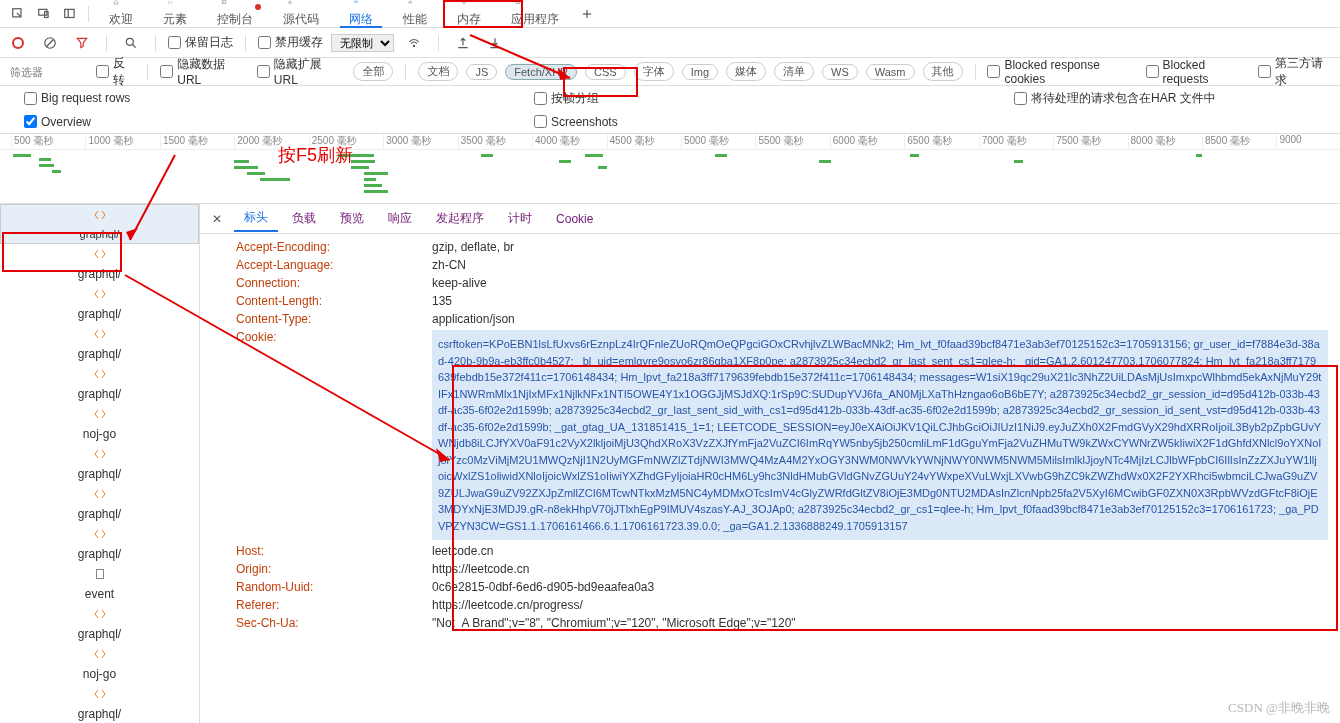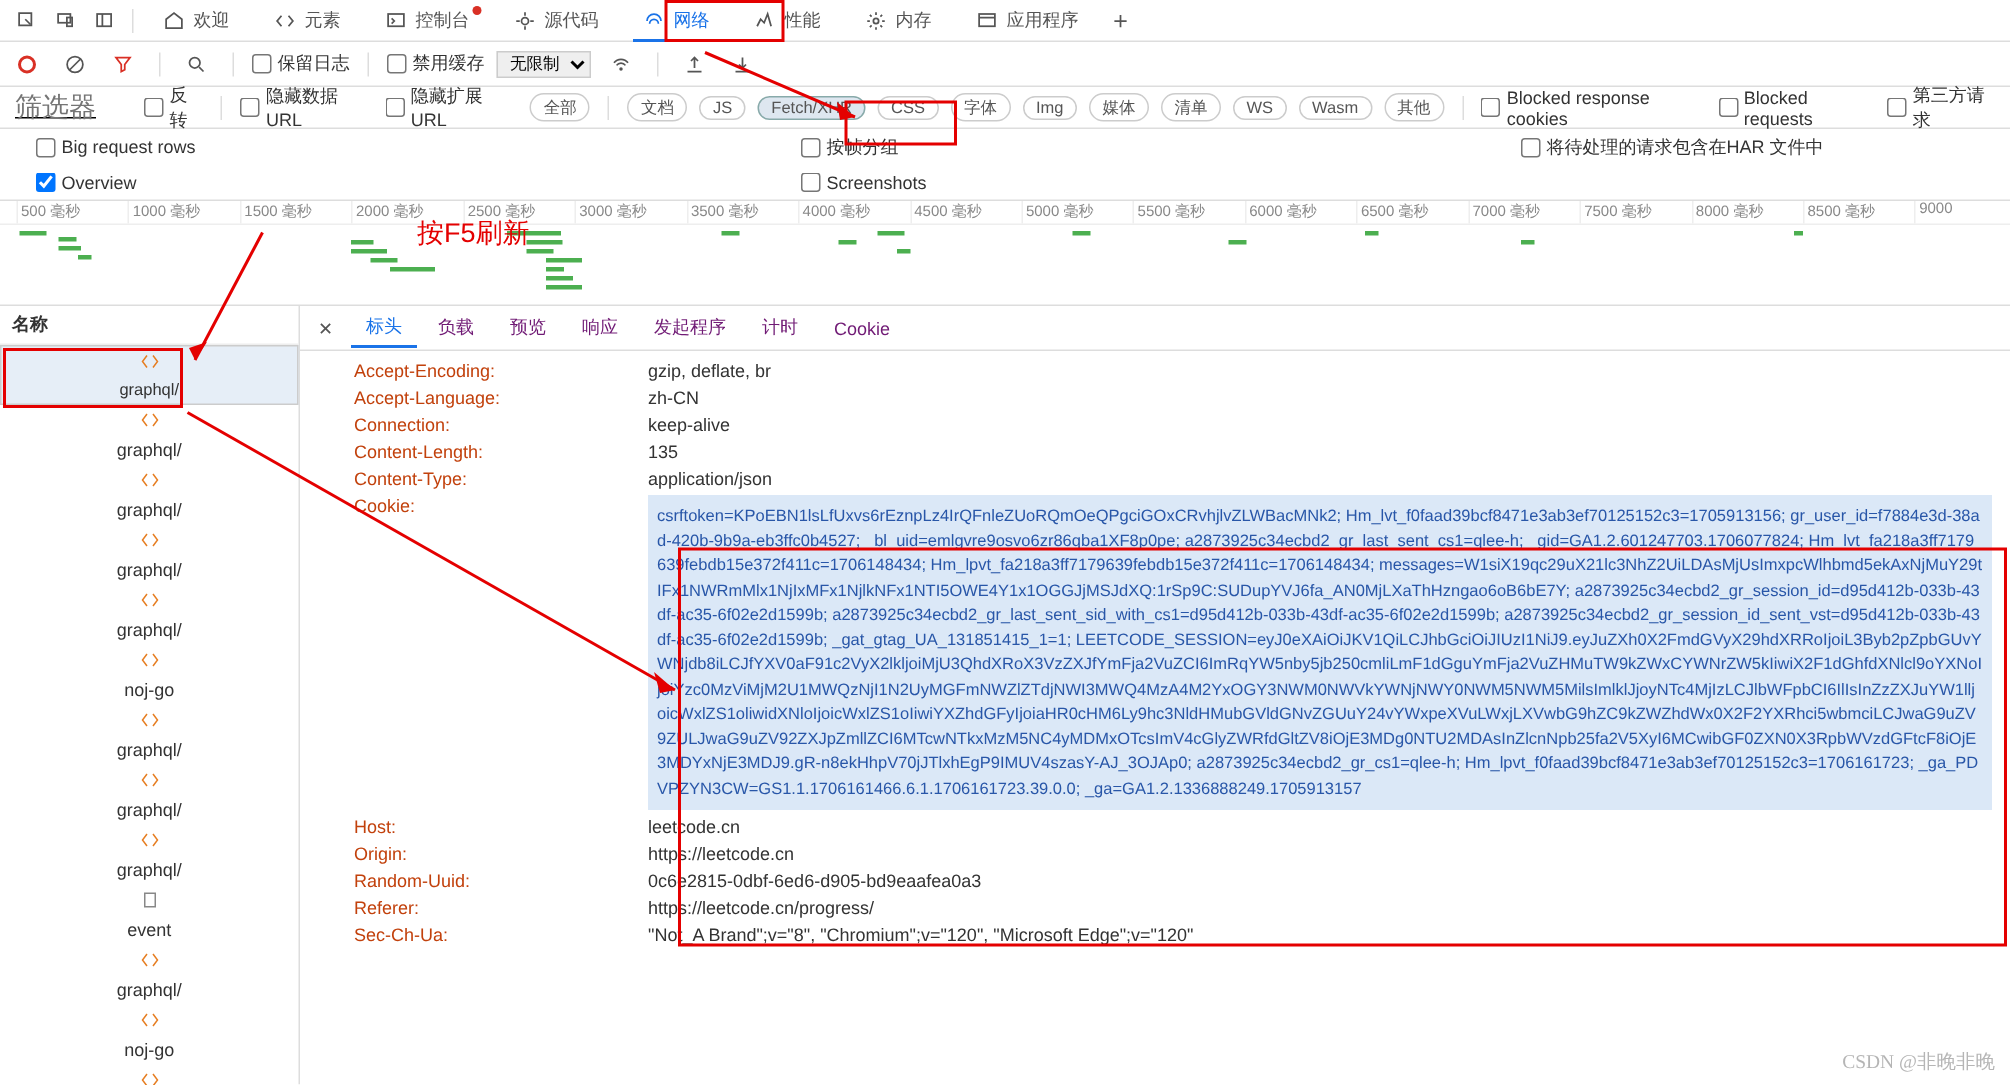--- a/index.html
+++ b/index.html
@@ -8,7 +8,7 @@
 .tb-btn { display: inline-flex; align-items: center; justify-content: center; width: 24px; height: 24px; color: #555; cursor: pointer; }
 .tb-btn svg { width: 14px; height: 14px; }
 .sep { width: 1px; height: 16px; background: #ddd; margin: 0 4px; }
-.tab-item { display: inline-flex; align-items: center; gap: 6px; padding: 0 14px; height: 28px; color: #555; cursor: pointer; position: relative; }
+.tab-item { display: inline-flex; gap: 6px; padding: 0 14px; height: 28px; color: #555; cursor: pointer; position: relative; flex-direction: column; }
 .tab-item.active-tab { color: #1a73e8; }
 .tab-item.active-tab::after { content: ''; position: absolute; bottom: 0; left: 10%; width: 80%; height: 2px; background: #1a73e8; }
 .tab-item svg { width: 14px; height: 14px; }

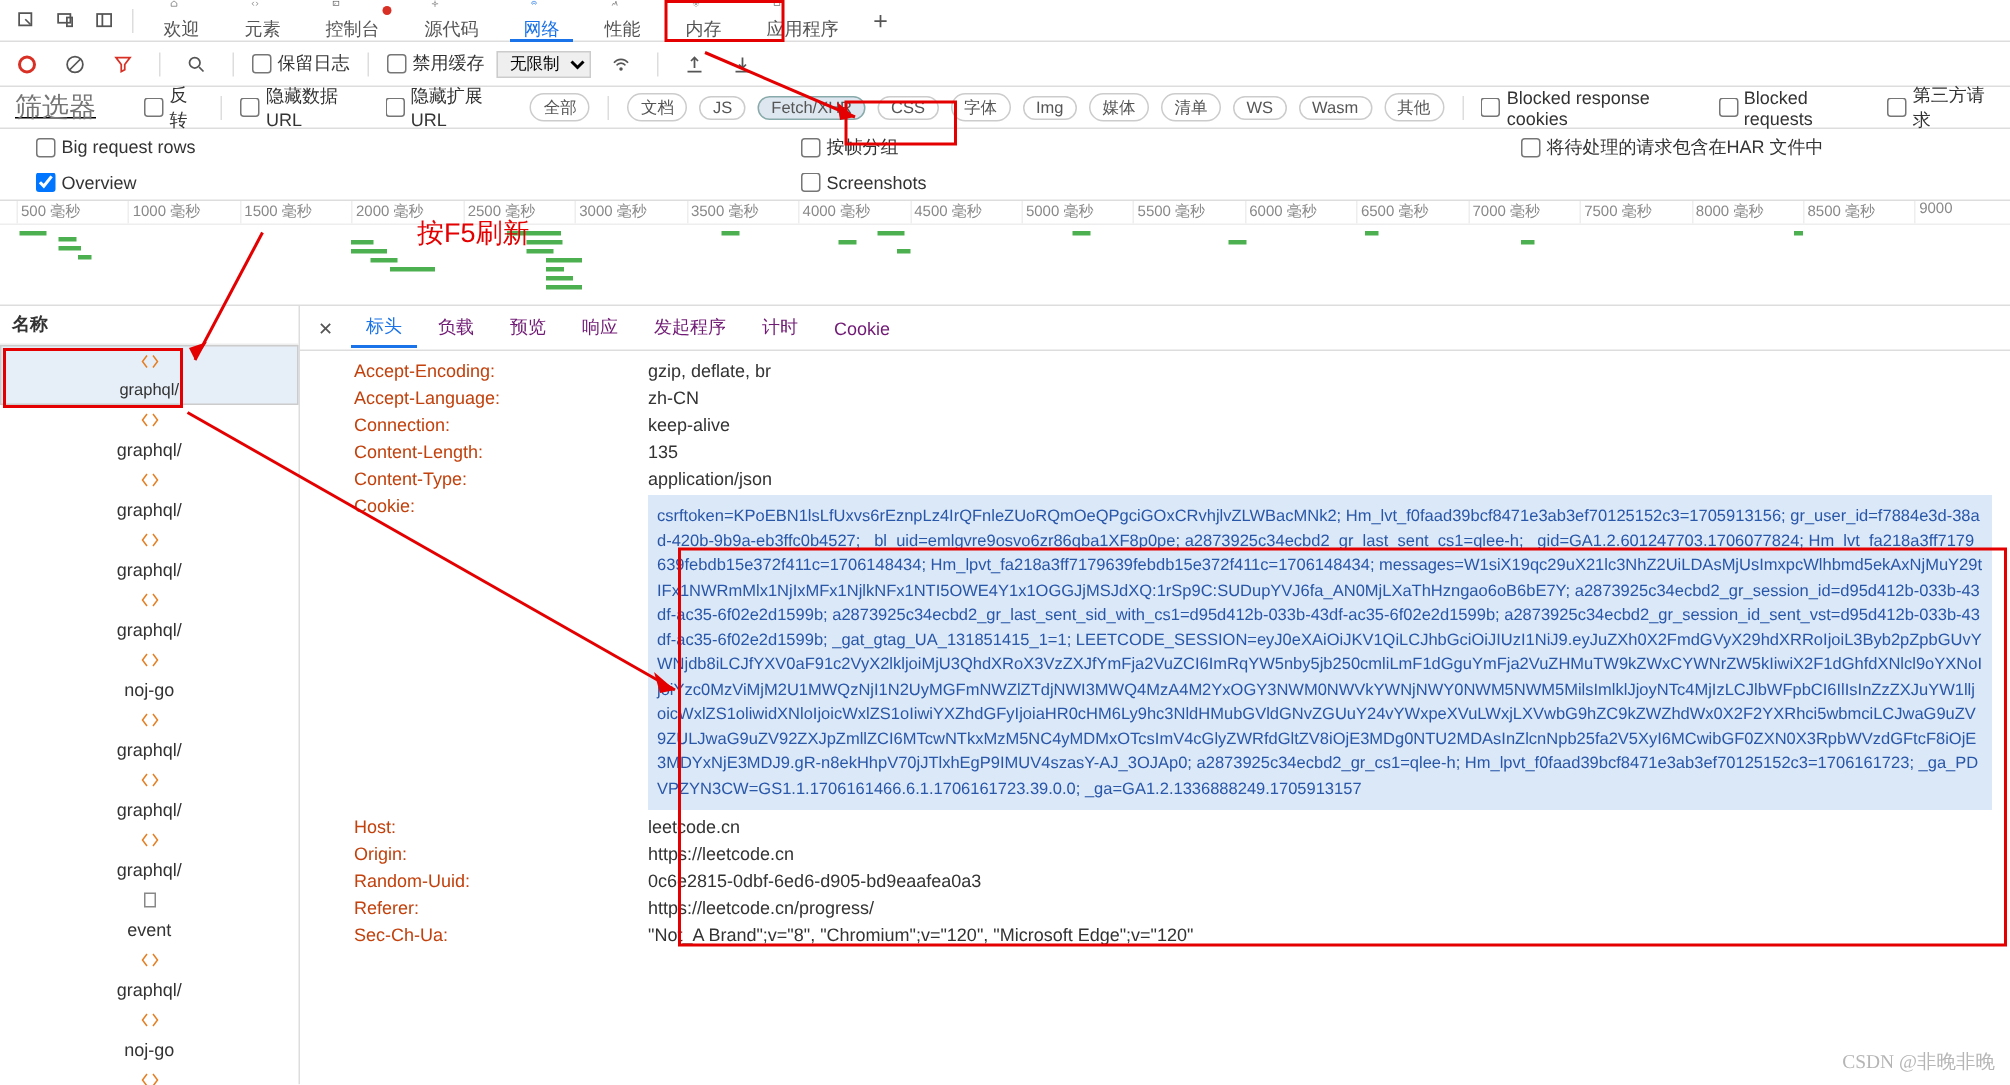--- a/index.html
+++ b/index.html
@@ -19,7 +19,7 @@
 .chk input { margin: 0; }
 .sel { border: 1px solid #ccc; padding: 1px 4px; font-size: 11px; }
 .filter-row { display: flex; align-items: center; height: 28px; padding: 0 8px; gap: 8px; border-bottom: 1px solid #ddd; flex-wrap: nowrap; }
-.filter-input { border: none; outline: none; font-size: 18px; width: 80px; padding: 2px; text-decoration: underline; }
+.filter-input { border: none; outline: none; font-size: 11px; width: 80px; padding: 2px; }
 .pill { border: 1px solid #ccc; border-radius: 10px; padding: 1px 8px; font-size: 11px; color: #555; cursor: pointer; white-space: nowrap; }
 .pill.active { background: #dee7f0; border-color: #8aa; }
 .opt-row { display: flex; height: 24px; padding: 0 12px; gap: 40px; border-bottom: 1px solid #ddd; }

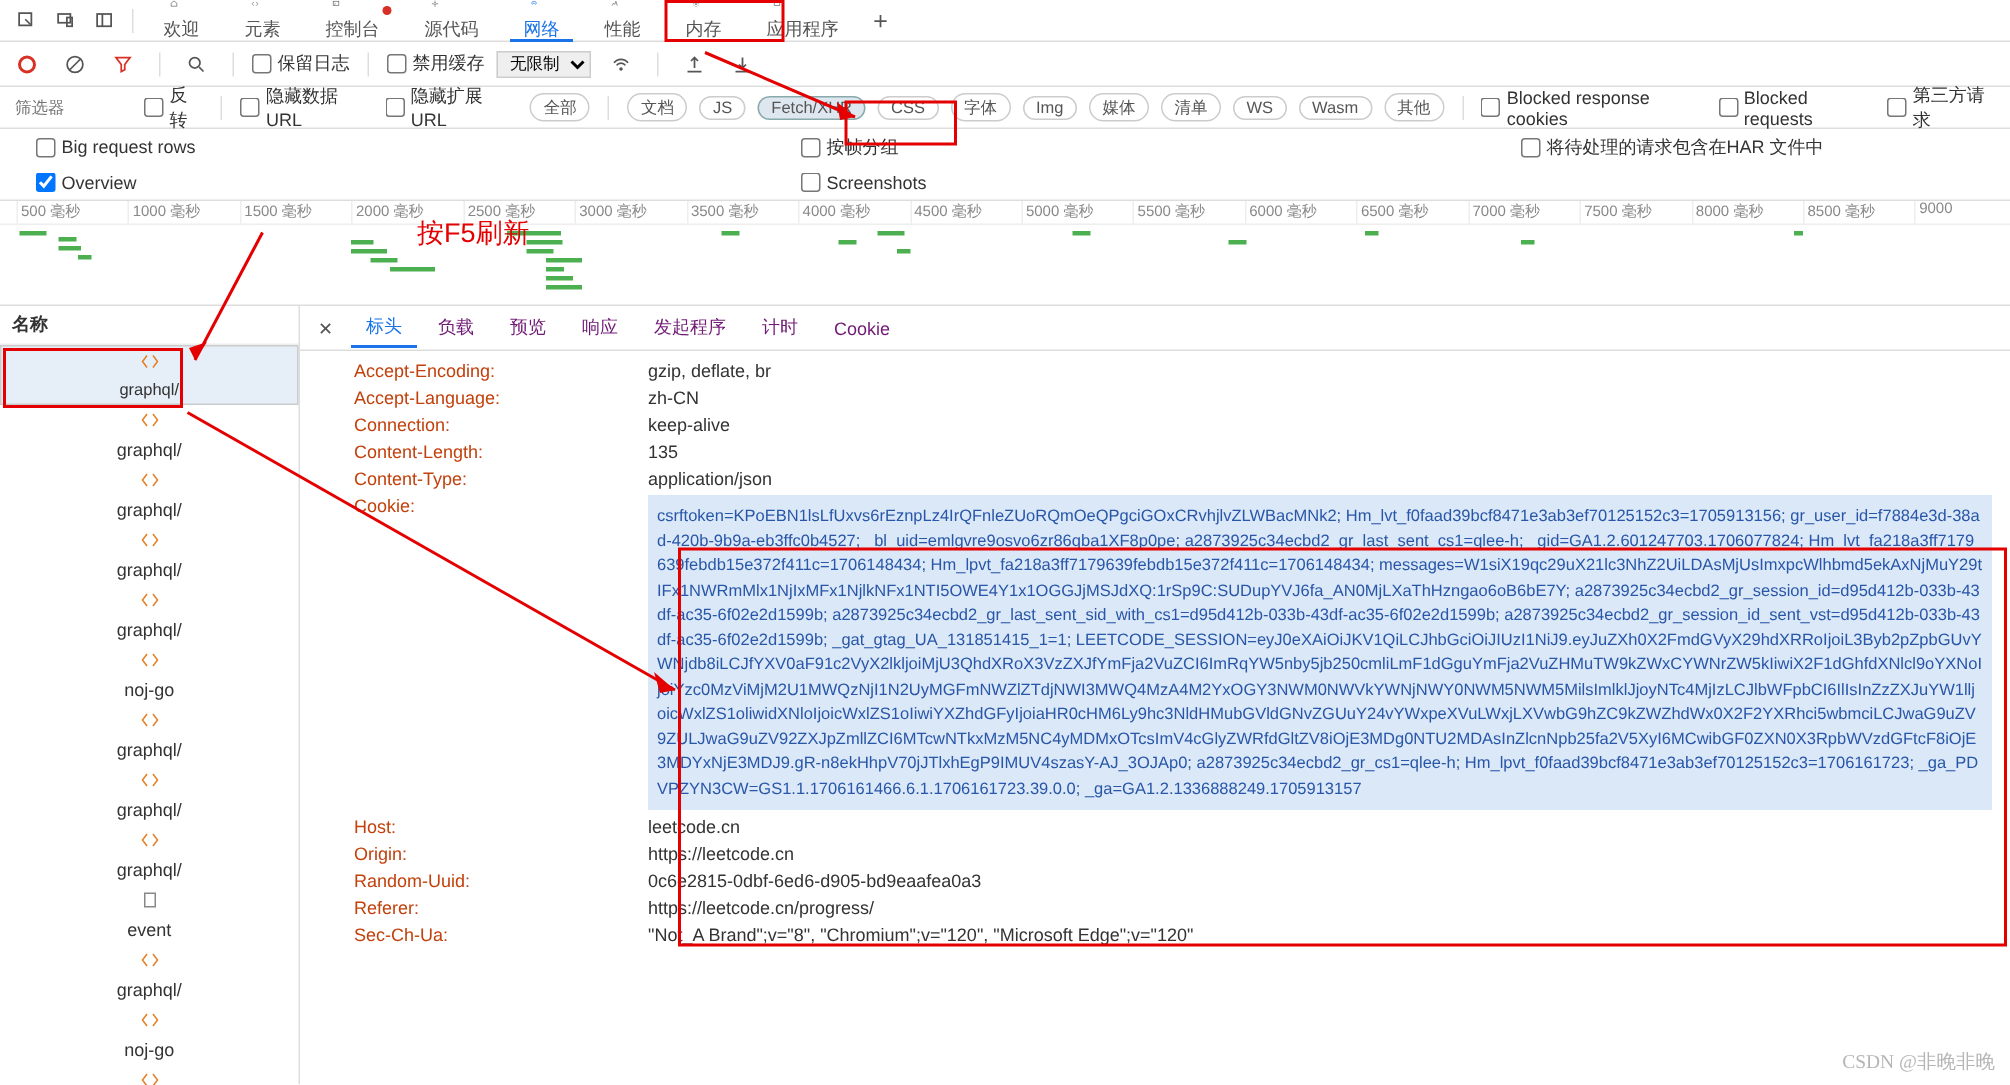--- a/index.html
+++ b/index.html
@@ -318,7 +318,6 @@
 
 <div class="main-split">
   <div class="req-list">
-    <div class="req-header">名称</div>
     <div id="req-items">
         <div class="req-item sel">
           <span class="req-icon orange">

